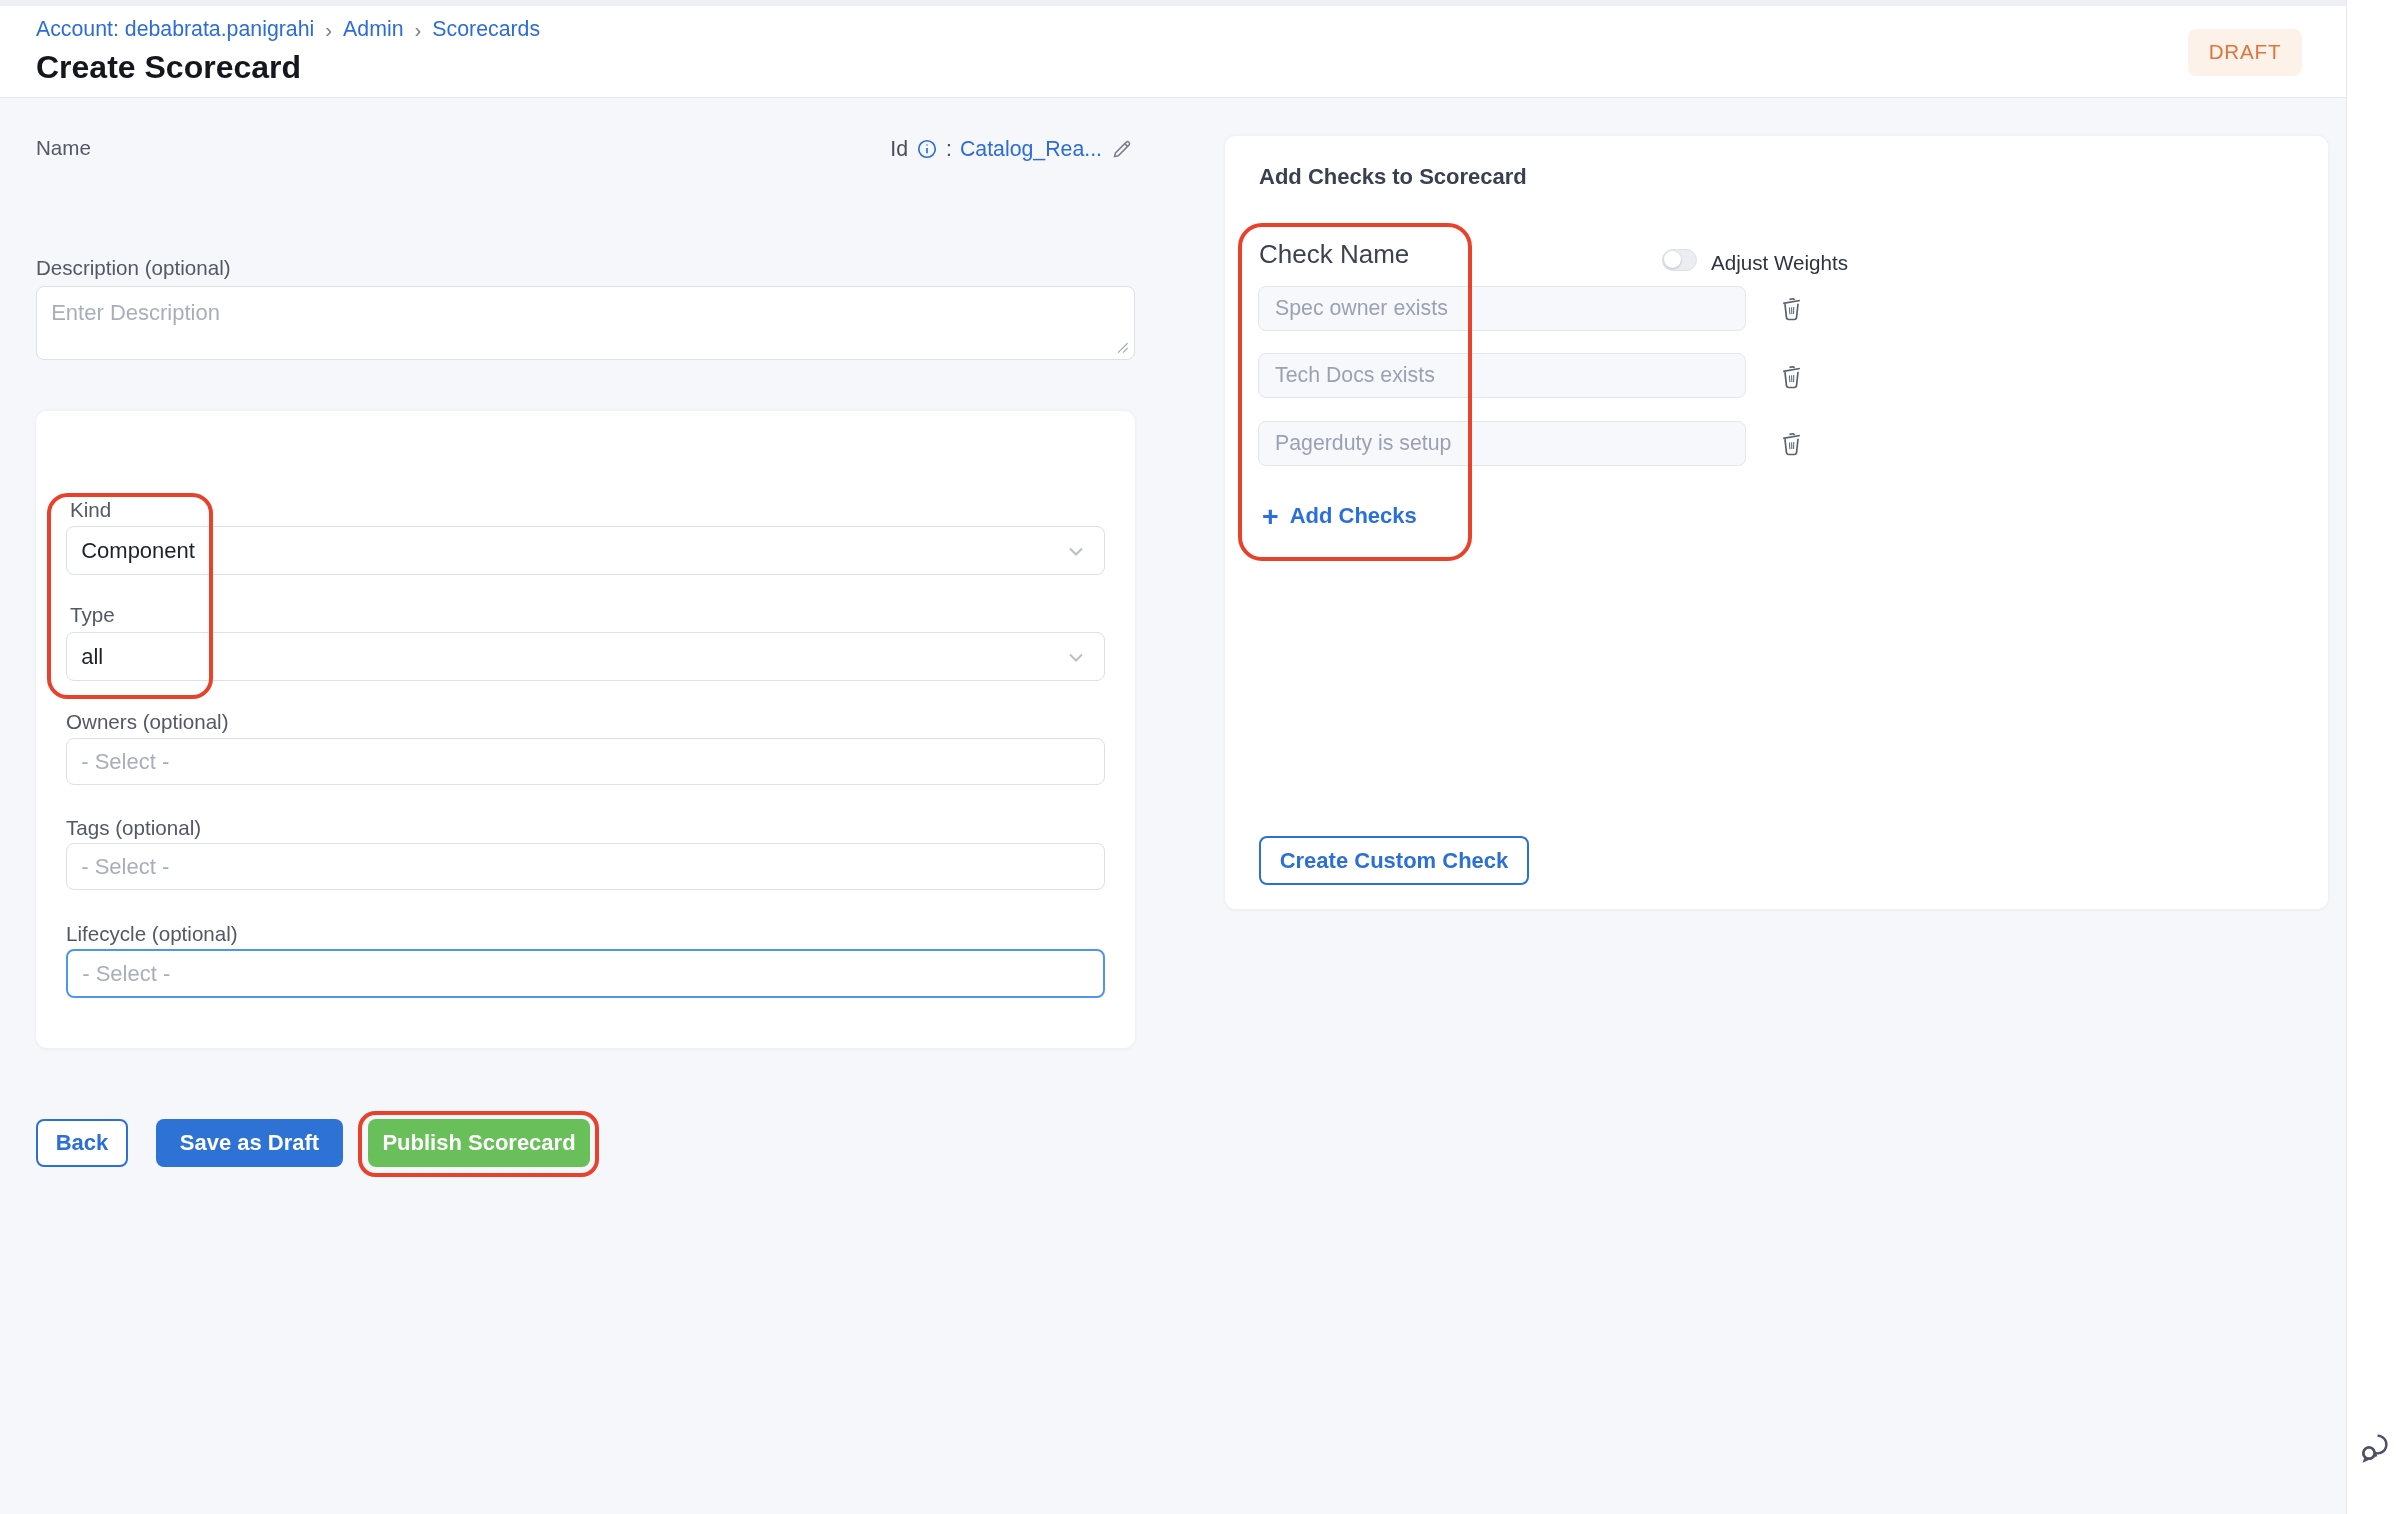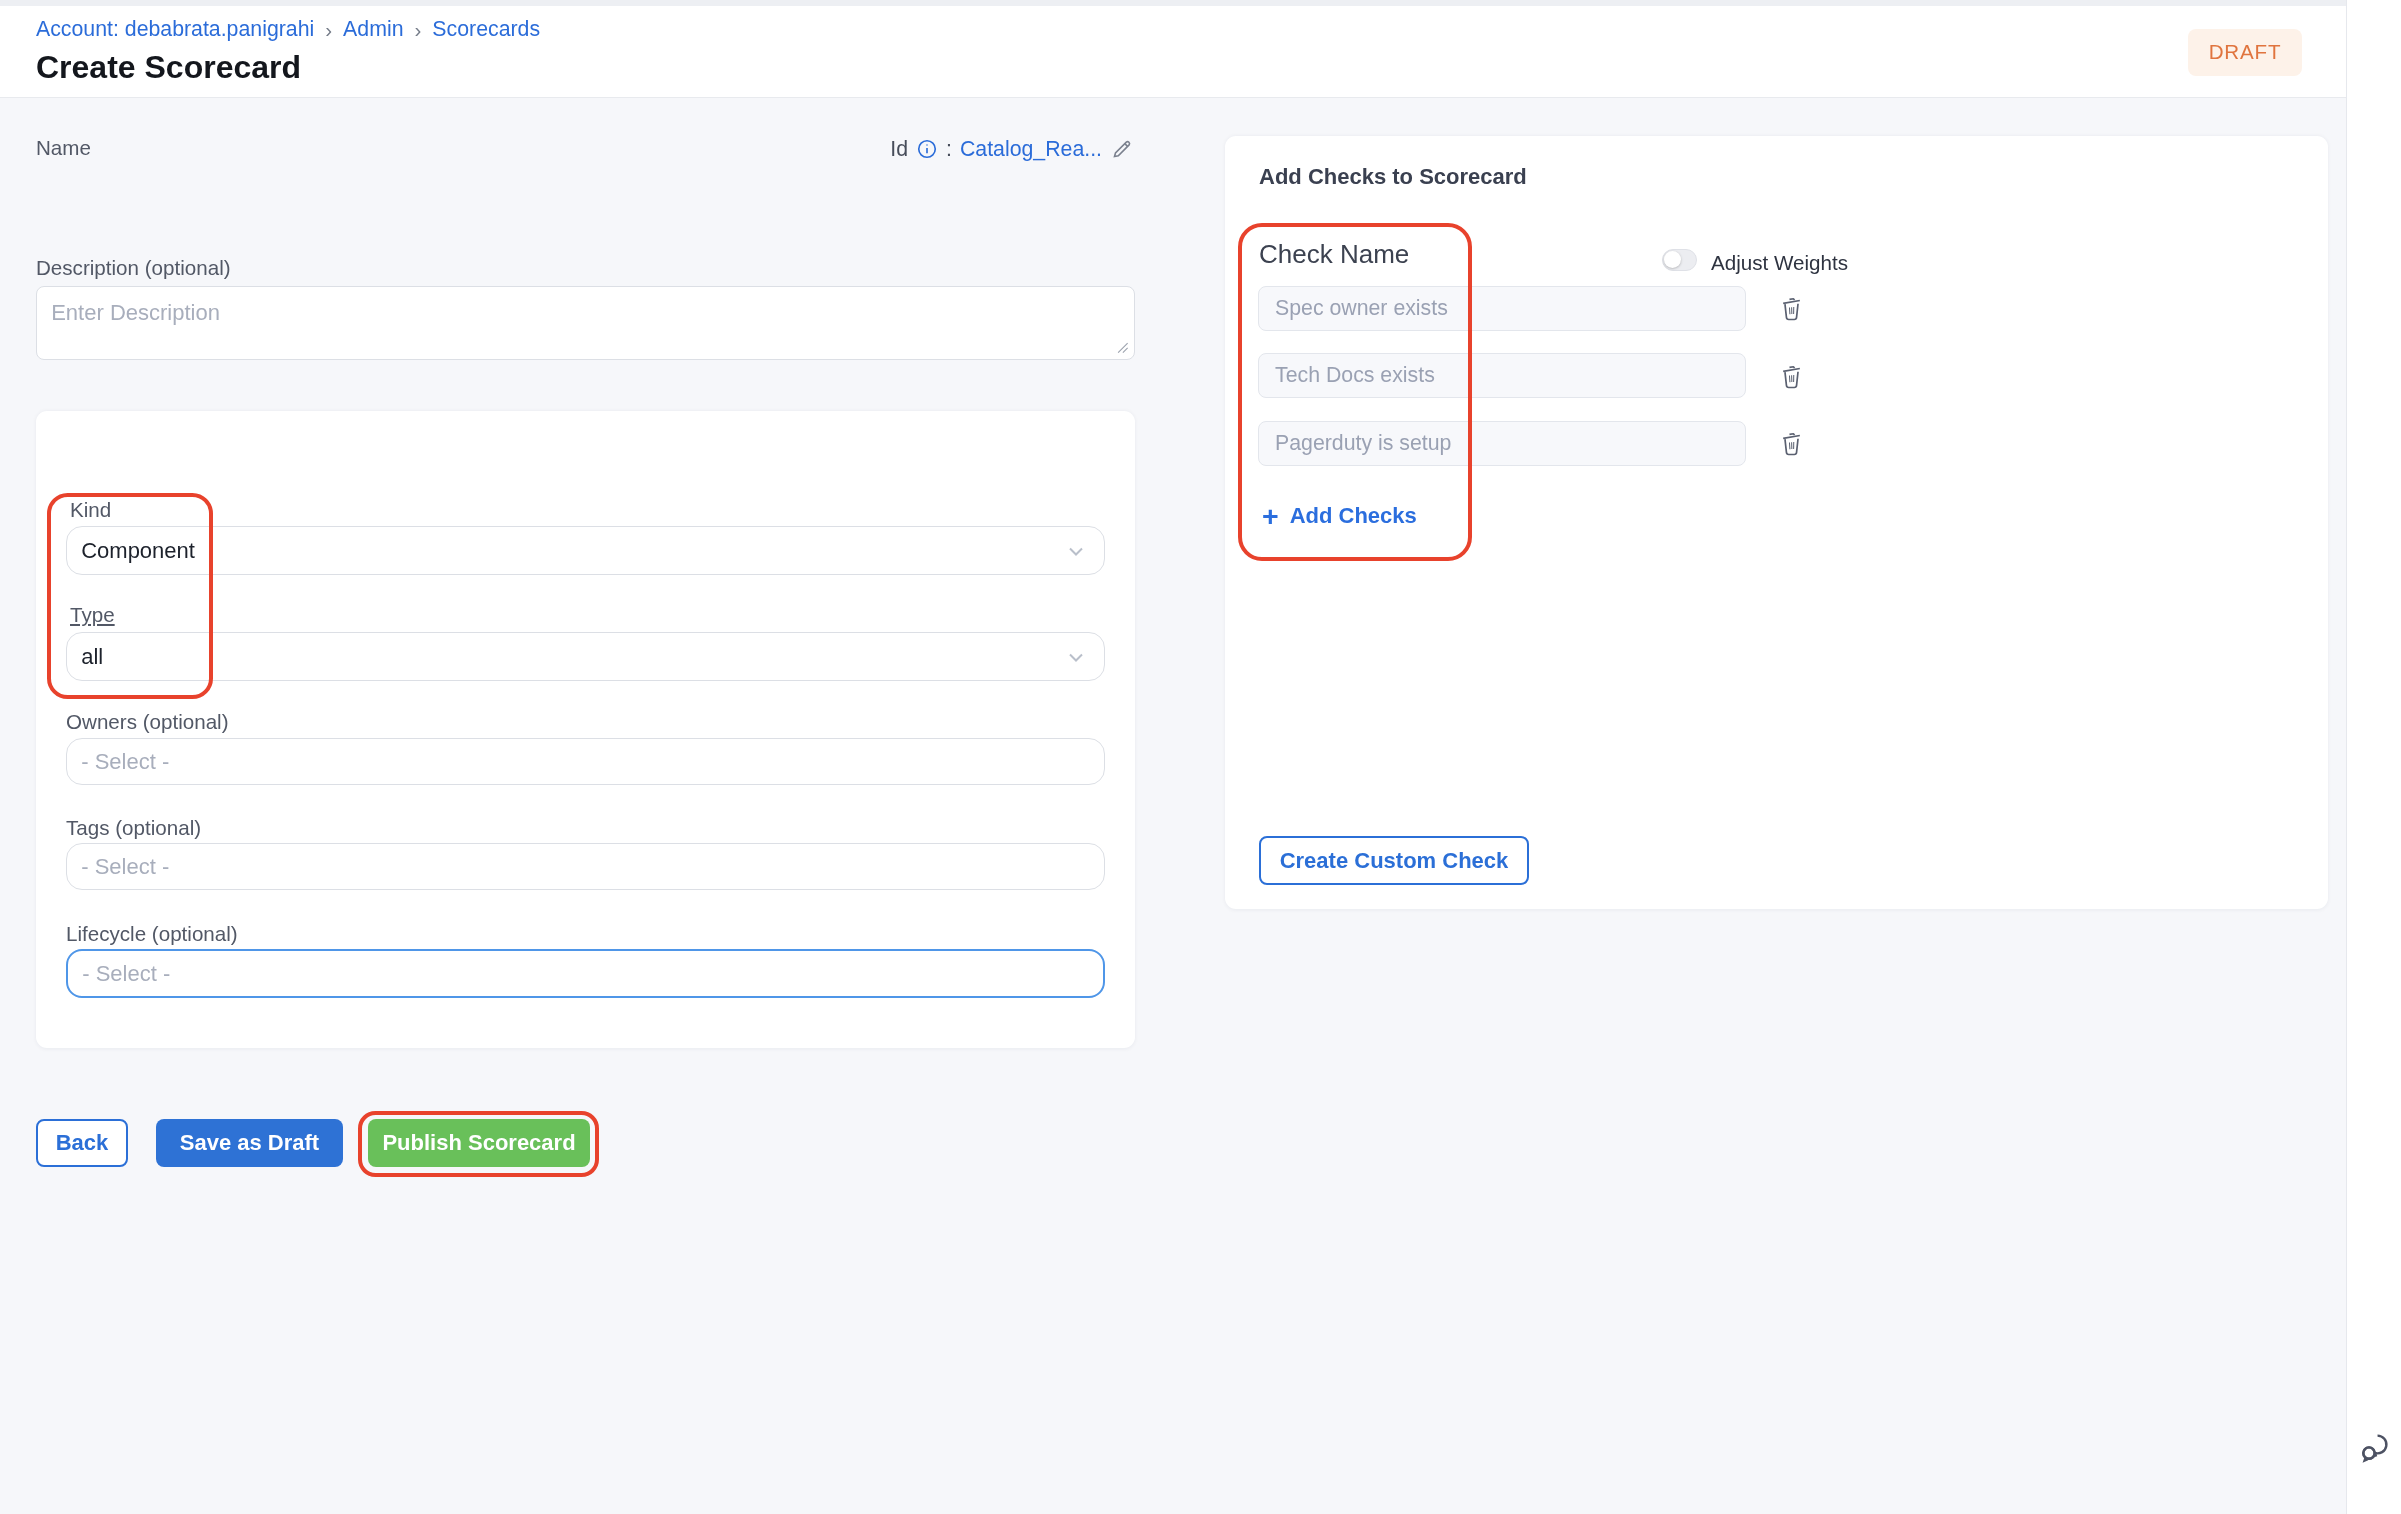--- a/index.html
+++ b/index.html
@@ -29,7 +29,7 @@
   .text-area { background:#fff; border:1.6px solid #dcdfe5; border-radius:8px; font-size:22px; color:#1d222c;
                padding:12.6px 14.2px; font-family:"Liberation Sans", sans-serif; width:100%; height:100%; resize:none; outline:none; }
   .text-input::placeholder, .text-area::placeholder { color:#a8aebc; }
-  .select-box { background:#fff; border:1.6px solid #dcdfe5; border-radius:16px; display:flex; align-items:center;
+  .select-box { background:#fff; border:1.6px solid #dcdfe5; border-radius:8px; display:flex; align-items:center;
                 justify-content:space-between; padding:0 16px 0 14.2px; cursor:pointer; }
   .select-value { font-size:22px; color:#1d222c; }
   .select-placeholder { font-size:22px; color:#a8aebc; }

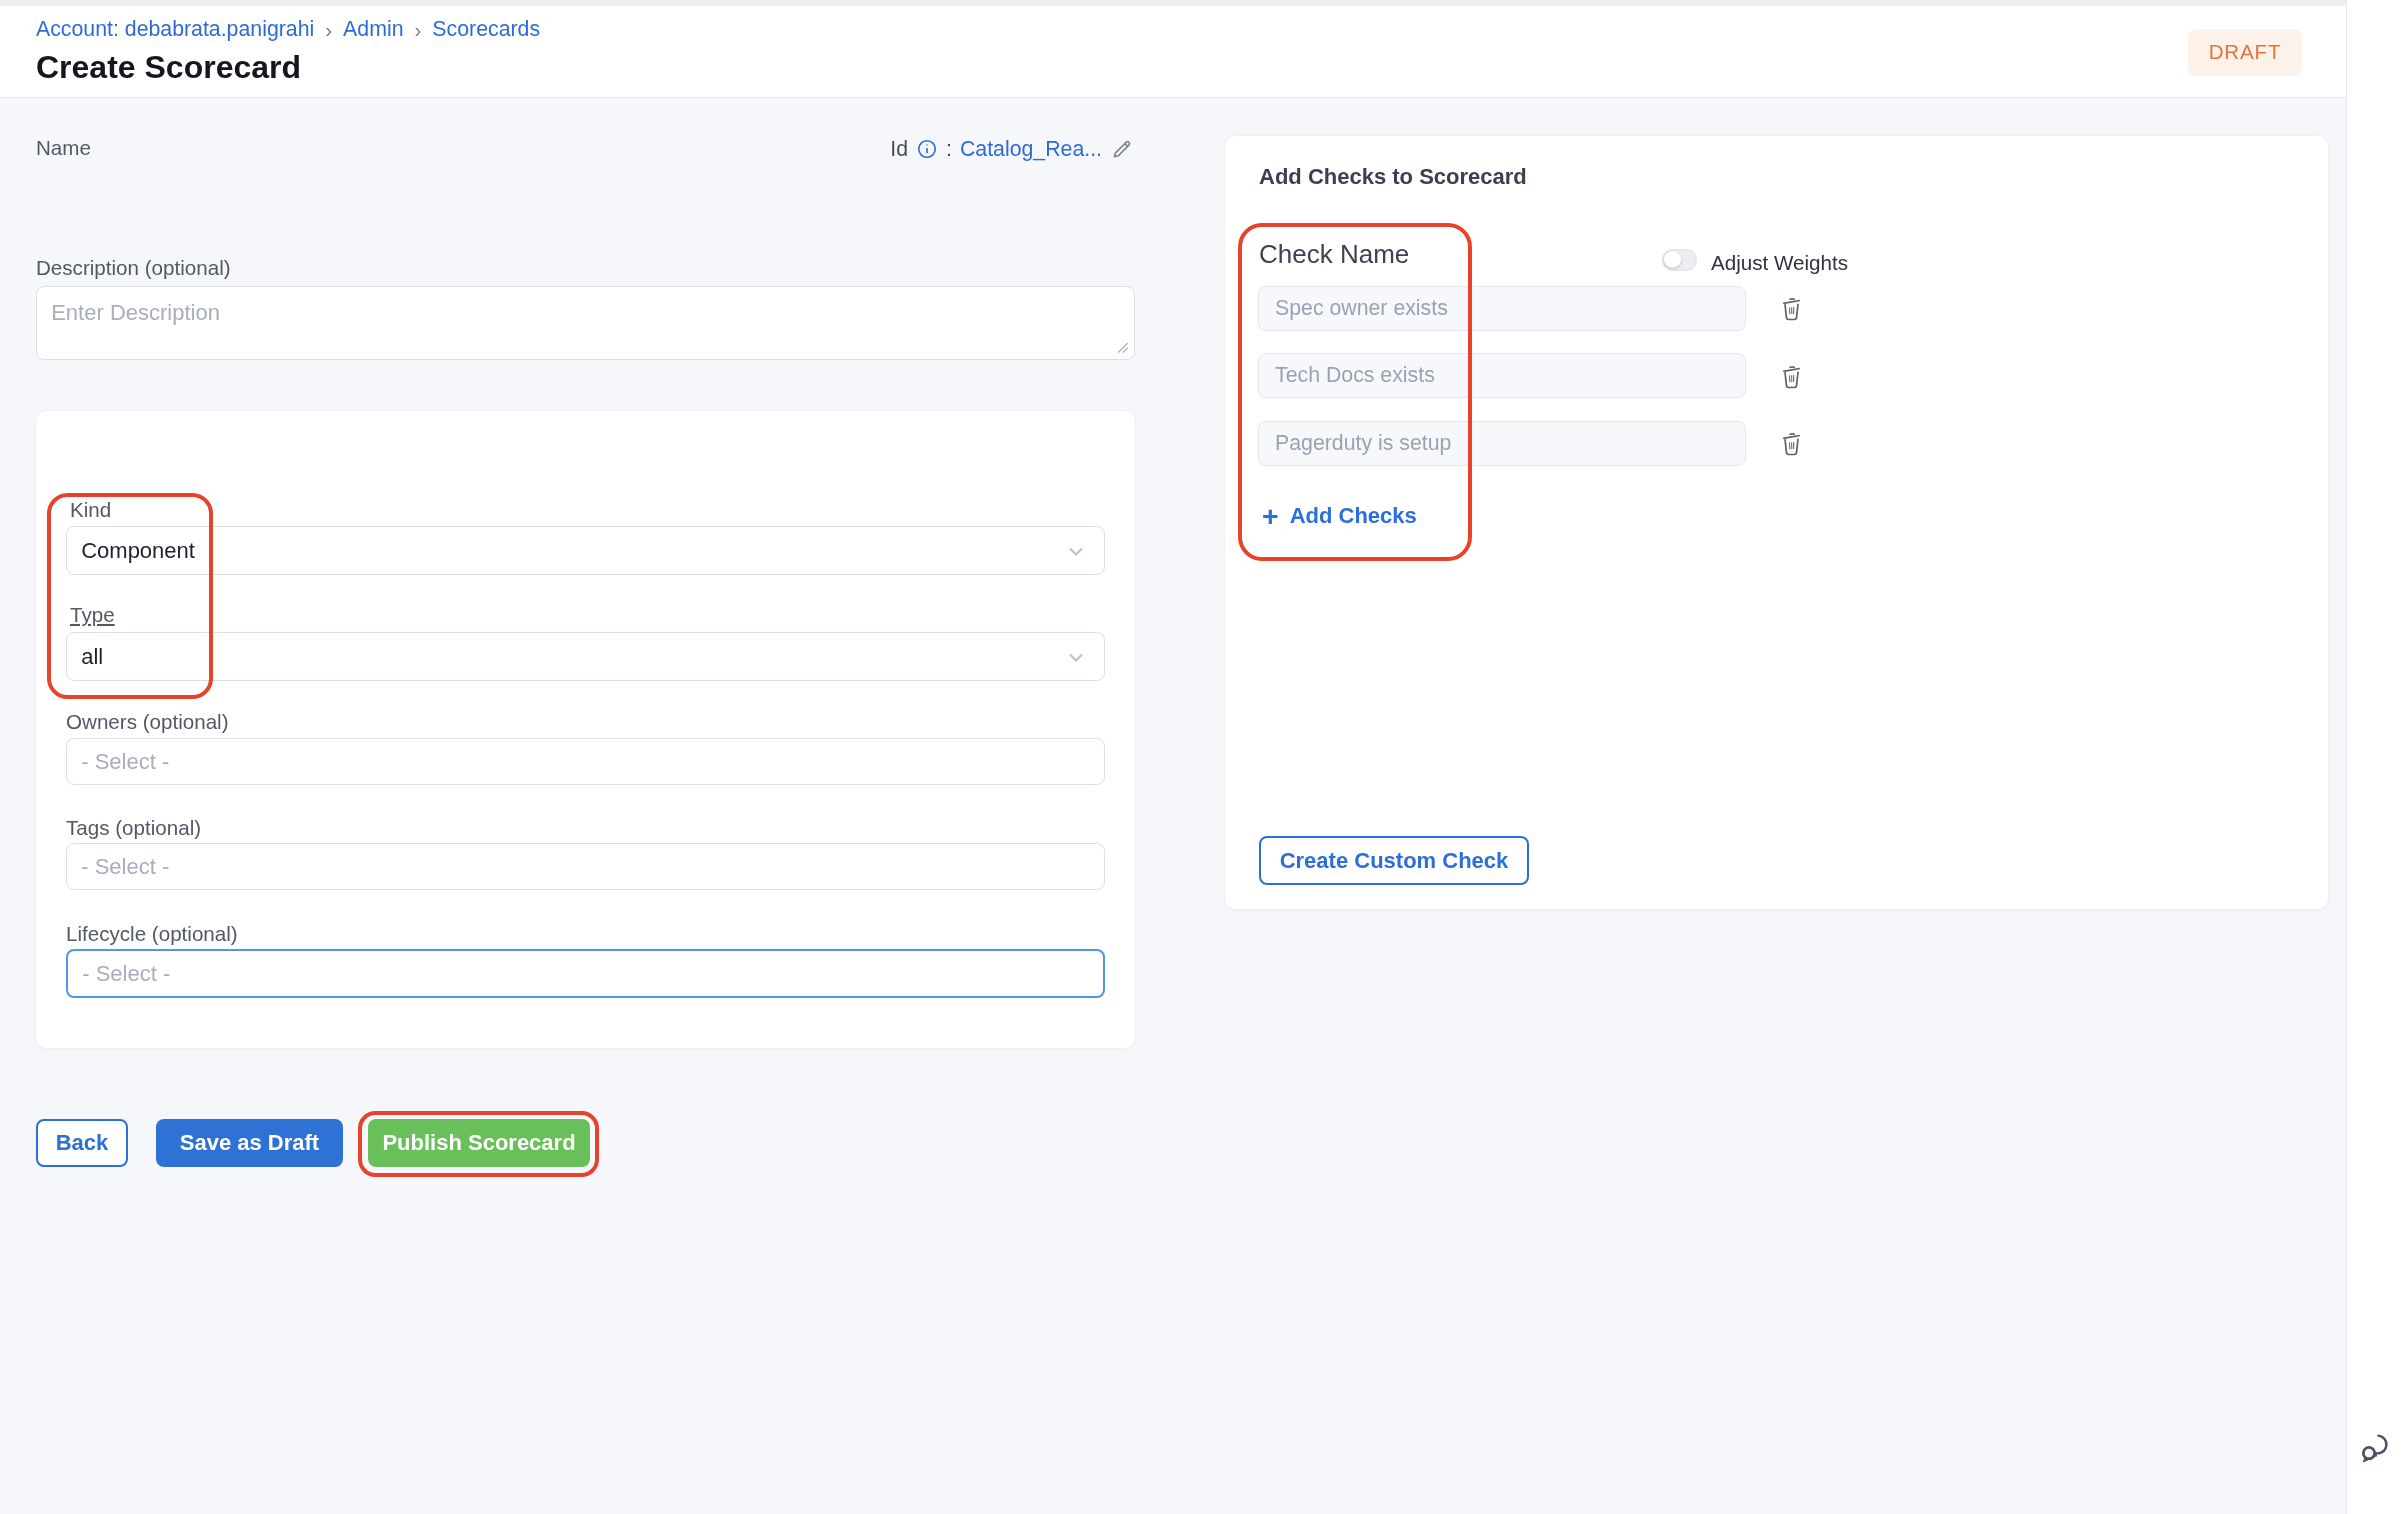--- a/index.html
+++ b/index.html
@@ -139,7 +139,7 @@
       </svg>
   </div>
 
-  <div class="abs field-label" style="left:70px; top:603px;text-decoration:underline;">Type</div>
+  <div class="abs field-label" style="left:70px; top:603px;">Type</div>
   <div class="abs select-box" style="left:66px; top:632px; width:1039px; height:49px;">
     <span class="select-value">all</span>
     <svg class="chevron" viewBox="0 0 24 24" fill="none" stroke="#b9bfca" stroke-width="2">

